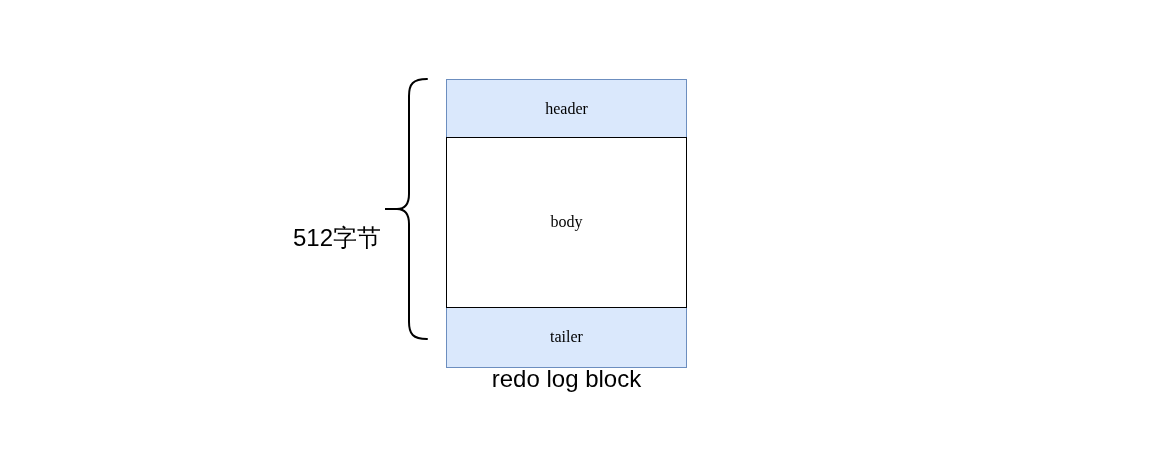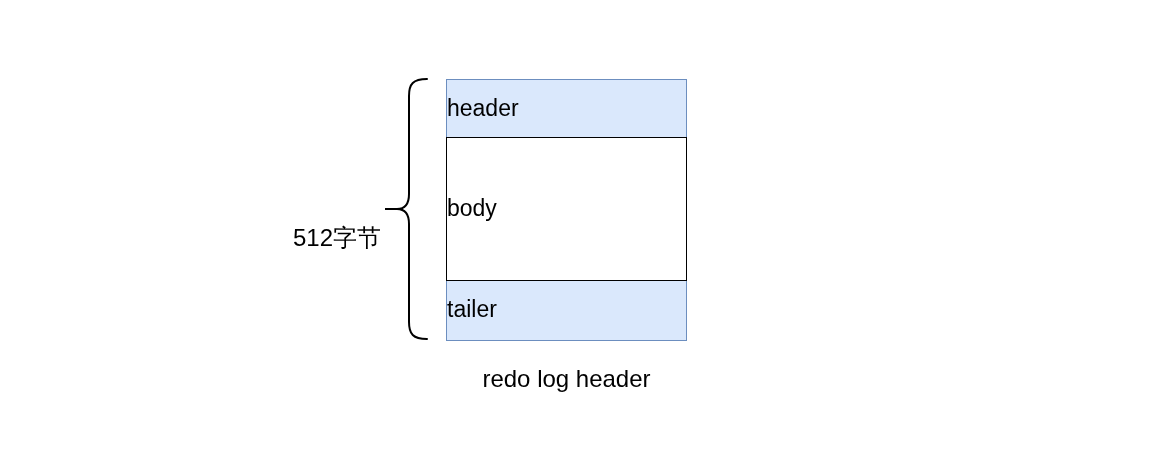--- a/index.html
+++ b/index.html
@@ -50,8 +50,10 @@
     box-sizing: border-box;
     display: flex;
     align-items: center;
-    font-size: 23px;
+    justify-content: center;
+    font-size: 16px;
     text-align: center;
+    font-family: Liberation Serif, serif;
   }
   .block-blue {
     background: var(--block-fill, #dae8fc);

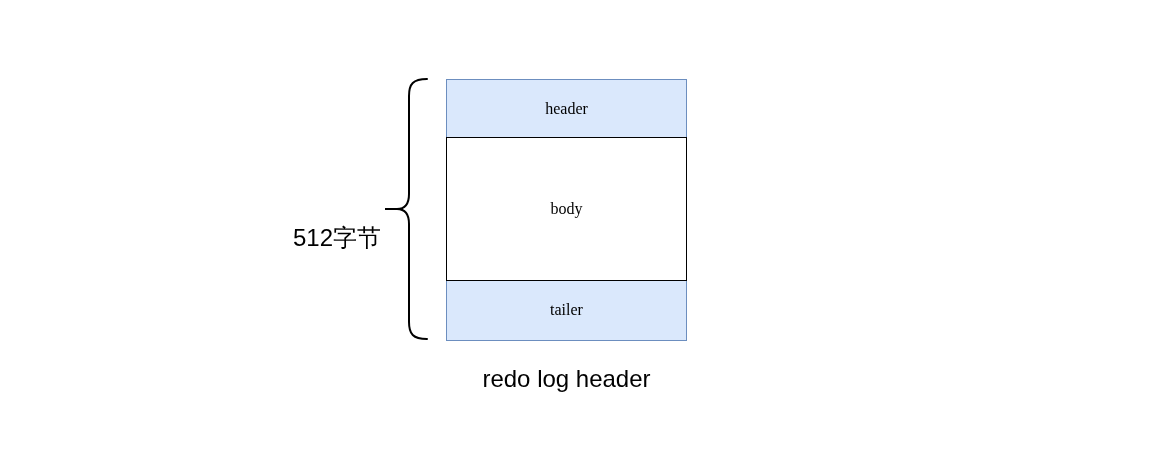--- a/index.html
+++ b/index.html
@@ -65,7 +65,7 @@
   .block-body {
     position: relative;
     z-index: 2;
-    height: 144px;
+    height: 171px;
     margin-top: -1.4px;
     background: #ffffff;
     border: 1.8px solid var(--body-border, #000000);

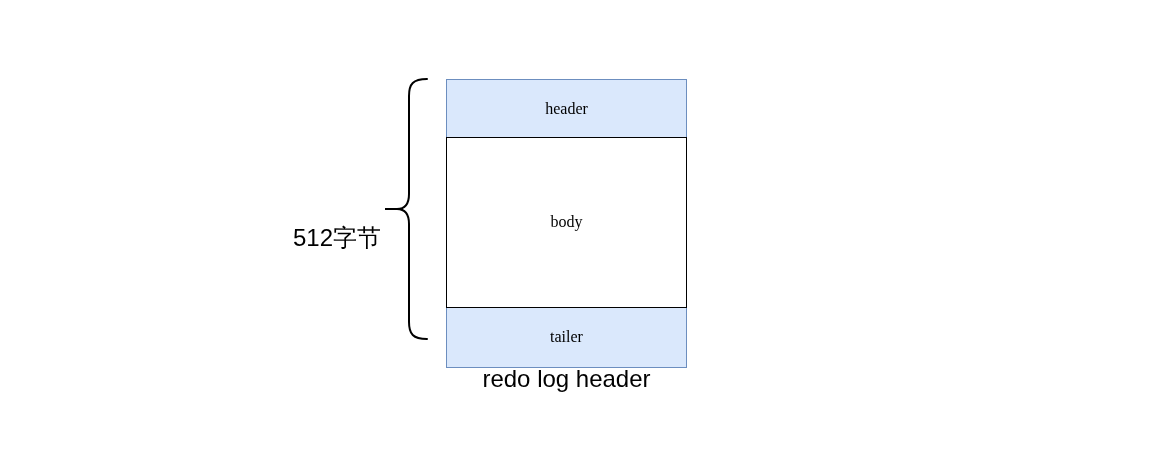--- a/index.html
+++ b/index.html
@@ -109,7 +109,7 @@
     </div>
   </div>
 
-  <div class="caption">redo log header</div>
+  <div class="caption">redo log block</div>
 
 </div>
 

